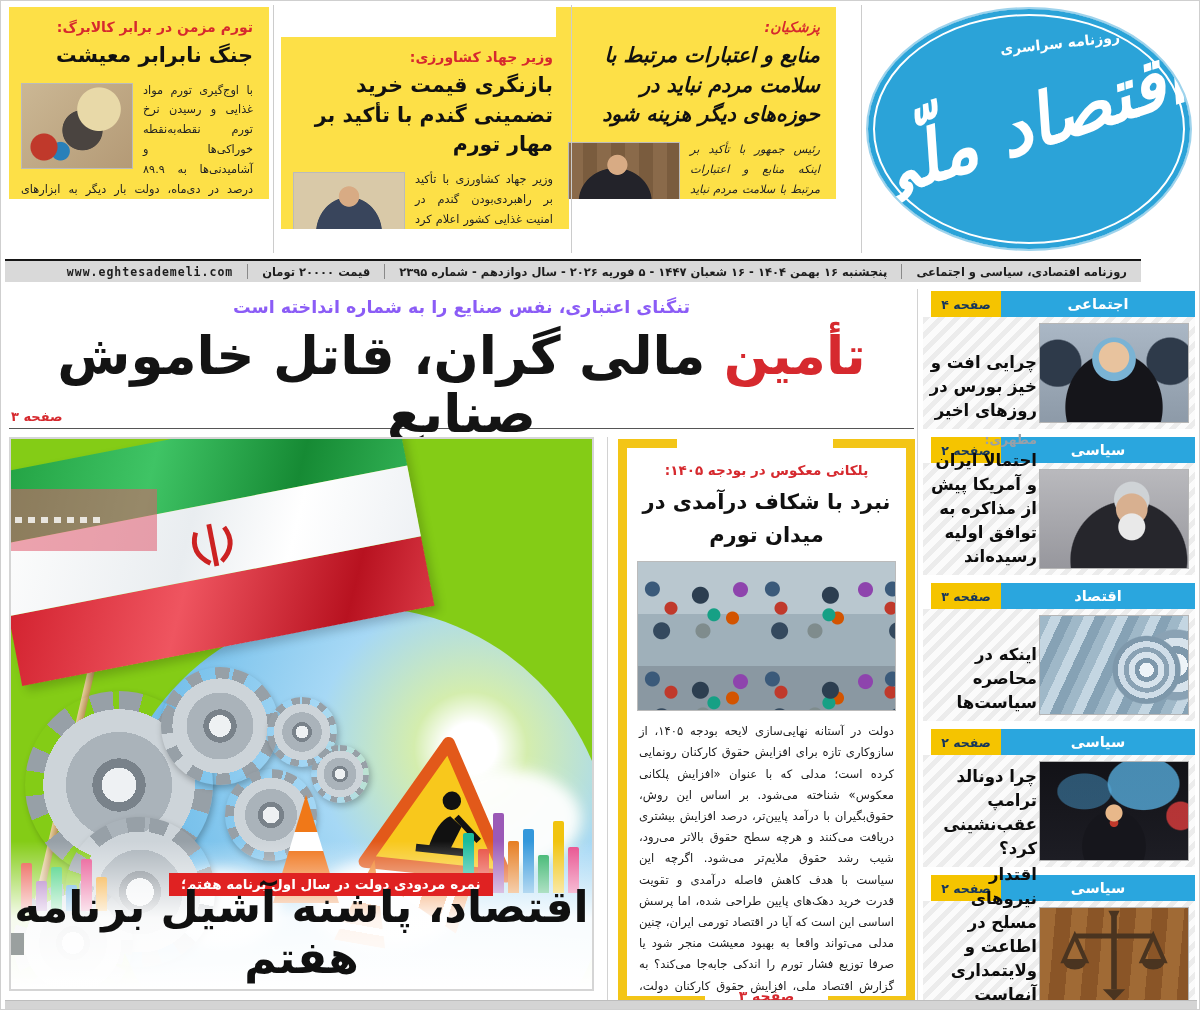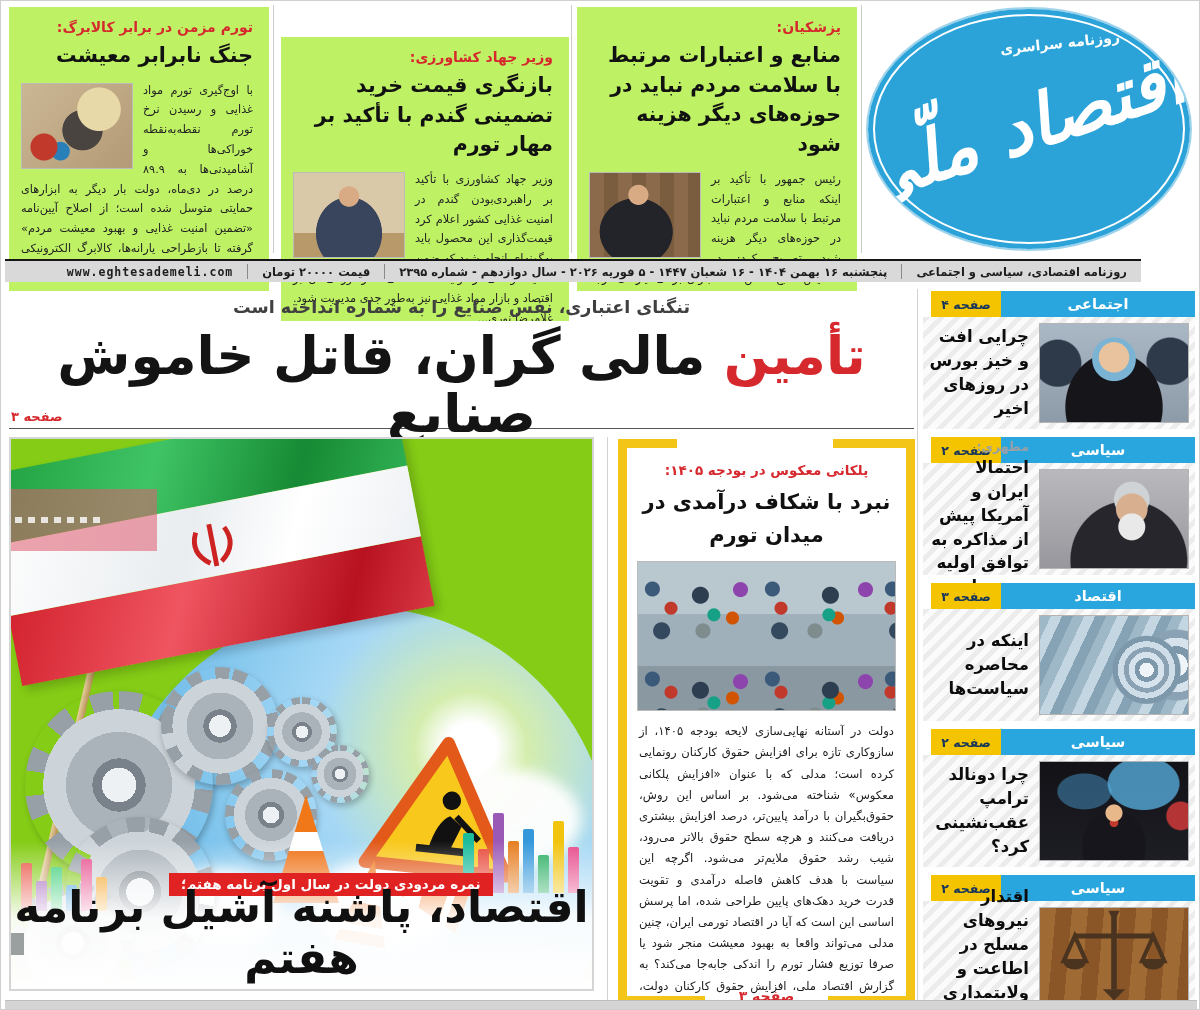--- a/index.html
+++ b/index.html
@@ -12,7 +12,7 @@
   }
   
   .top-article{
-    position:absolute;top:6px;height:284px;background:#bef264;
+    position:absolute;top:6px;height:192px;background:#fde047;
     padding:10px 16px 8px 12px;overflow:hidden;
   }
   .ta1{right:932px;width:260px;right:auto;left:8px;width:260px;}

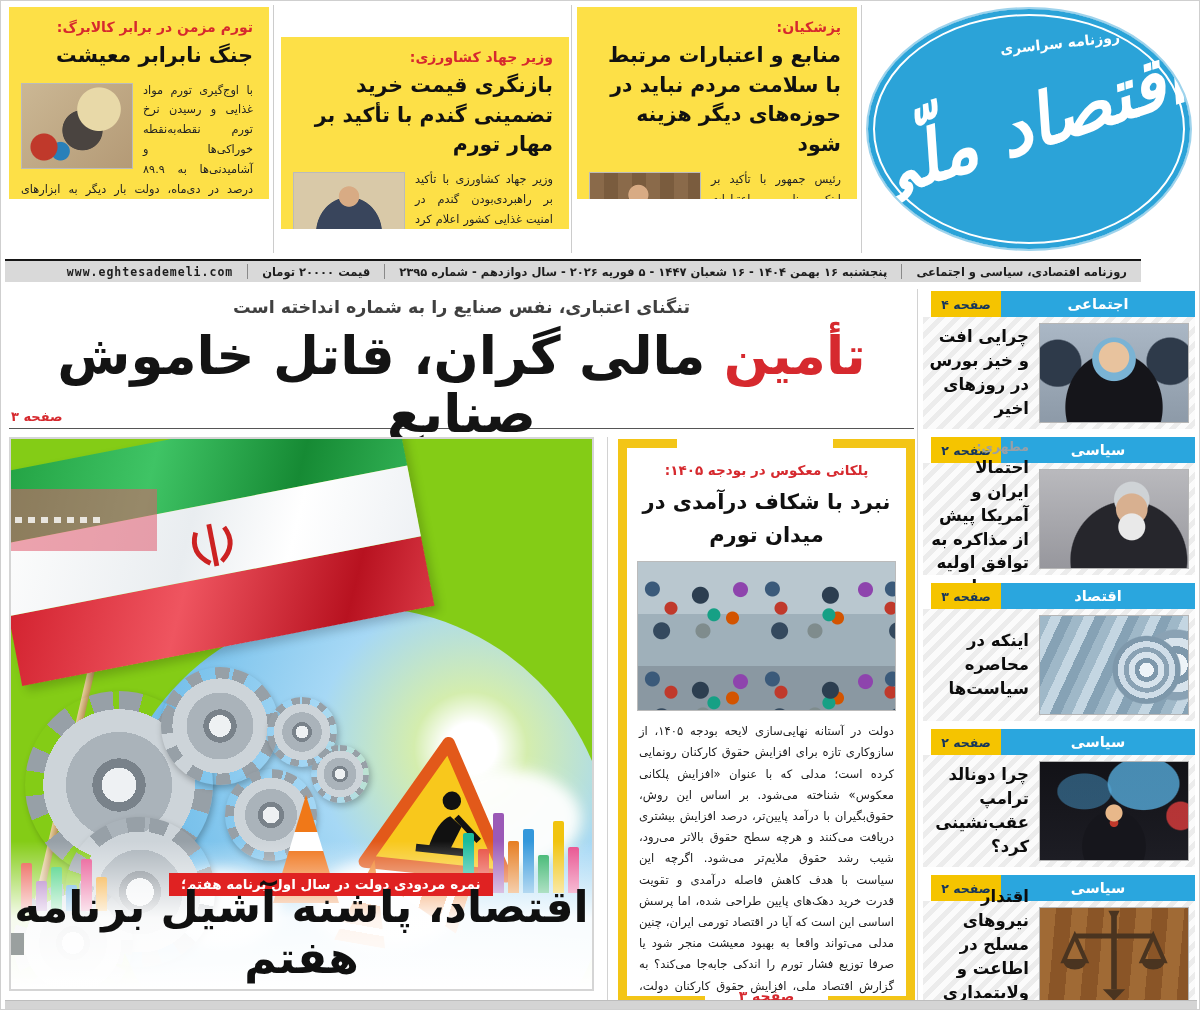--- a/index.html
+++ b/index.html
@@ -17,7 +17,7 @@
   }
   .ta1{right:932px;width:260px;right:auto;left:8px;width:260px;}
   .ta2{left:280px;width:288px;margin-top:30px;}
-  .ta3{left:576px;width:280px;}
+  .ta3{left:555px;width:280px;font-style:italic;}
   .ta-kicker{color:#d6292e;font-weight:bold;font-size:14px;text-align:right;margin:2px 0 6px;}
   .ta-title{color:#111;font-weight:bold;font-size:20.5px;line-height:1.45;text-align:right;margin:0 0 10px;}
   .ta-body{font-size:11.3px;line-height:1.75;color:#222;text-align:justify;margin:0;}

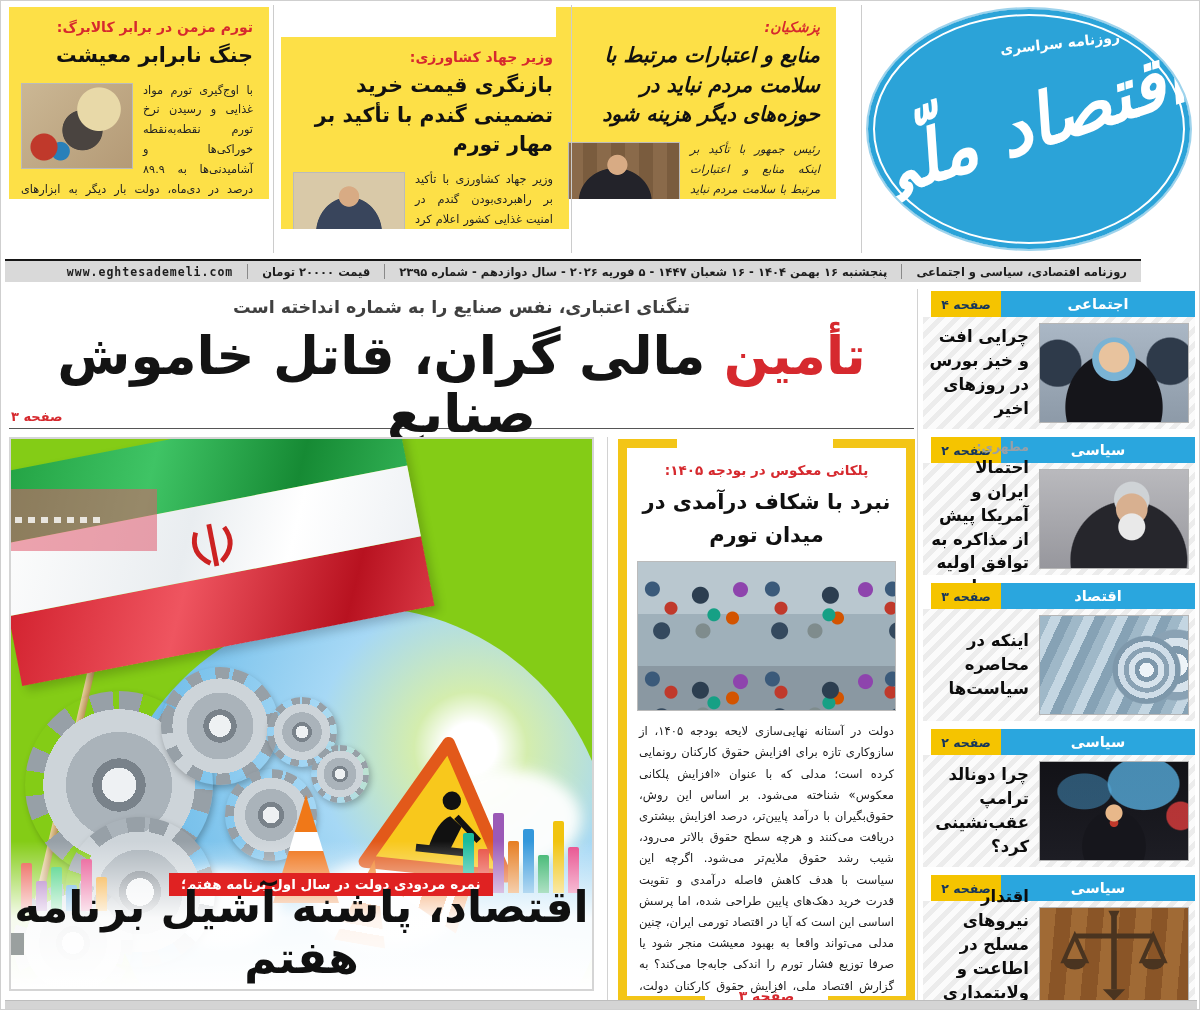--- a/index.html
+++ b/index.html
@@ -68,7 +68,7 @@
 
   
   .lead{position:absolute;left:8px;top:288px;width:905px;height:140px;border-bottom:1px solid #555;}
-  .lead-overline{text-align:center;font-size:17.5px;font-weight:bold;color:#404040;margin-top:8px;}
+  .lead-overline{text-align:center;font-size:17.5px;font-weight:bold;color:#8b5cf6;margin-top:8px;}
   .lead-headline{text-align:center;font-size:53px;font-weight:bold;color:#141414;margin-top:10px;line-height:1.1;letter-spacing:-1px;}
   .lead-headline .accent{color:#d6292e;}
   .lead-page{position:absolute;bottom:4px;left:2px;color:#d6292e;font-weight:bold;font-size:13px;}

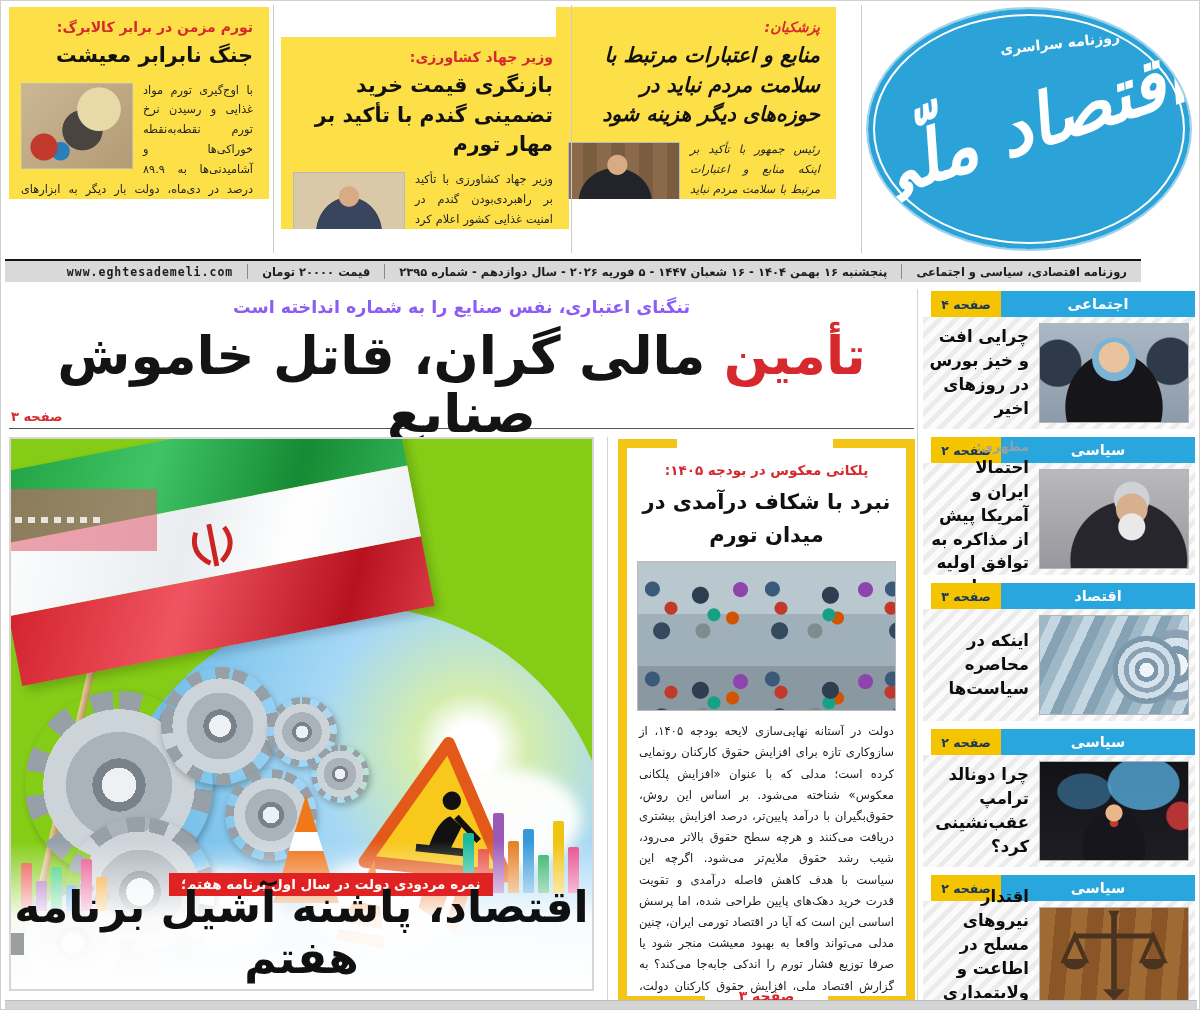--- a/index.html
+++ b/index.html
@@ -152,7 +152,7 @@
   .card-head{display:flex;direction:ltr;height:26px;padding-left:8px;}
   .card-chip{width:70px;background:#f5c400;color:#15355c;font-weight:bold;font-size:12.5px;display:flex;align-items:center;justify-content:center;}
   .card-sec{flex:1;background:#2aa6de;color:#fff;font-weight:bold;font-size:14.5px;display:flex;align-items:center;justify-content:center;}
-  .card-content{height:112px;padding:6px;display:flex;direction:ltr;gap:8px;align-items:center;
+  .card-content{height:112px;padding:6px;display:flex;direction:ltr;align-items:flex-end;
     background:repeating-linear-gradient(135deg,#ececec 0 5px,#fbfbfb 5px 11px);}
   .card-text{flex:1;direction:rtl;text-align:right;padding-right:2px;}
   .card-kicker{color:#98a0a8;font-weight:bold;font-size:12.5px;margin-bottom:2px;}

